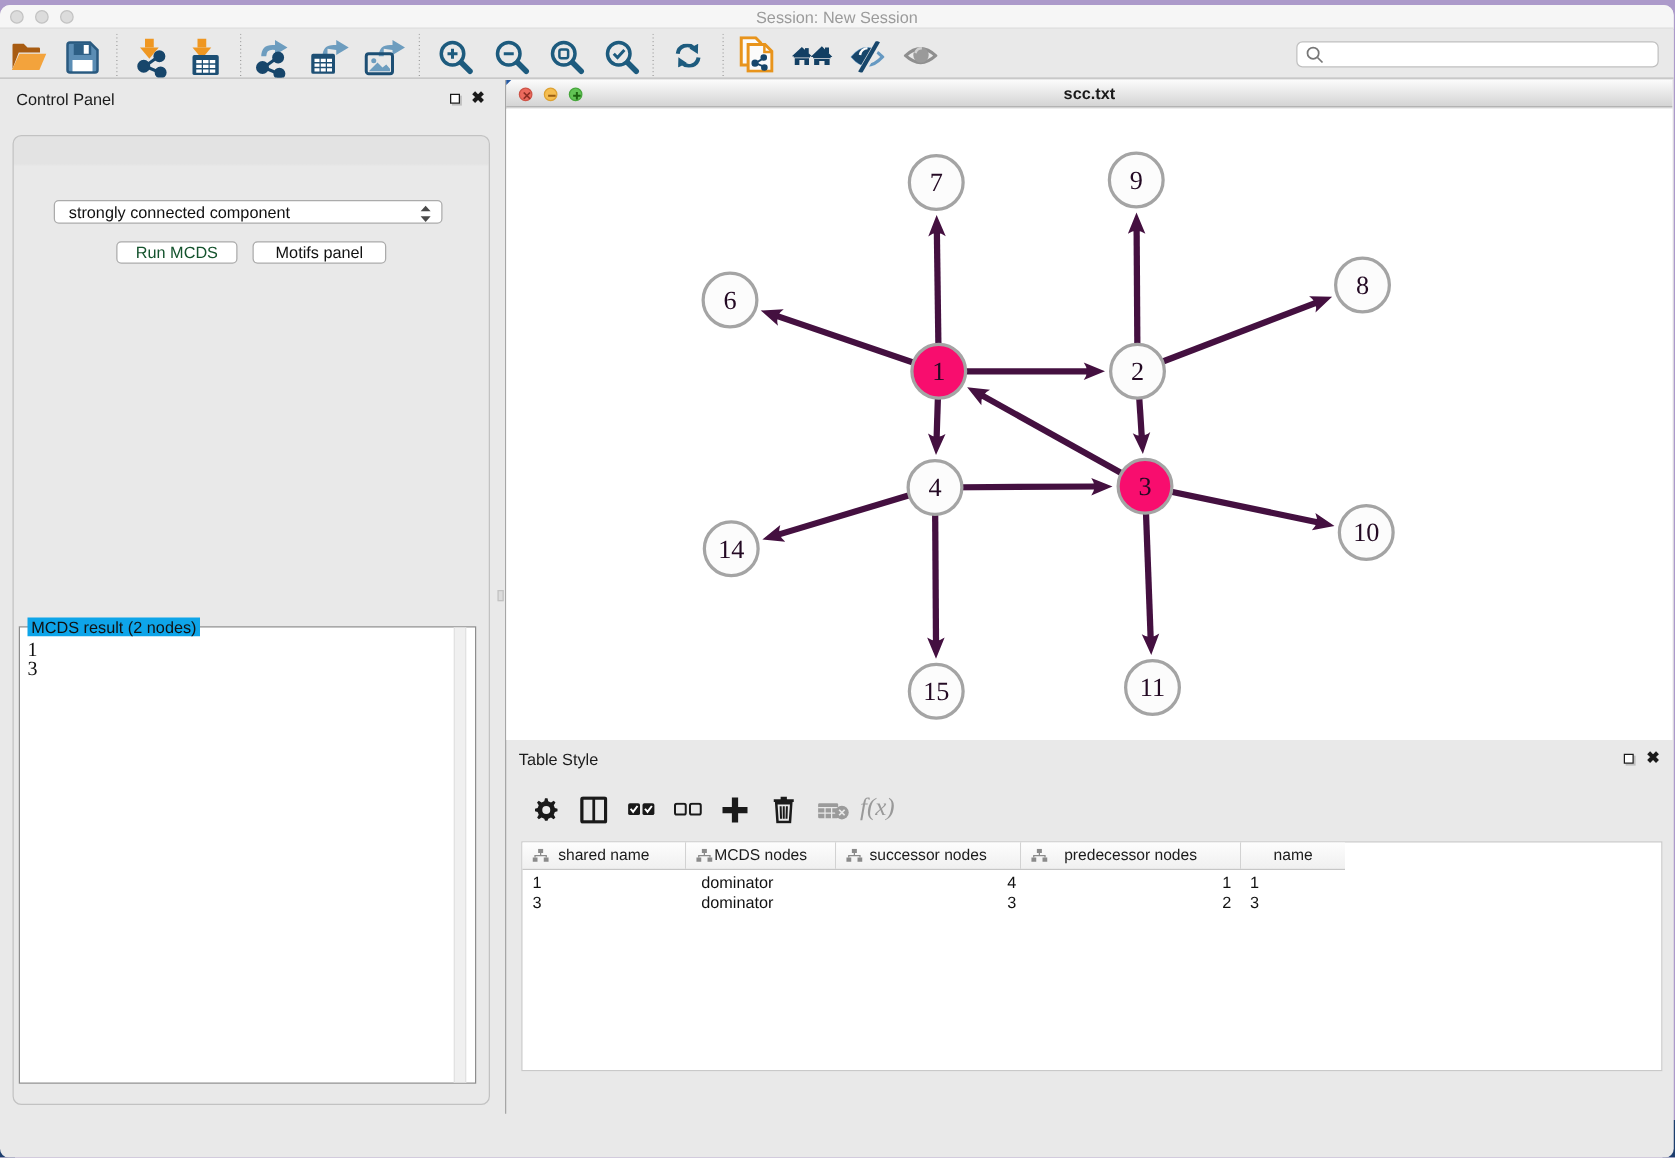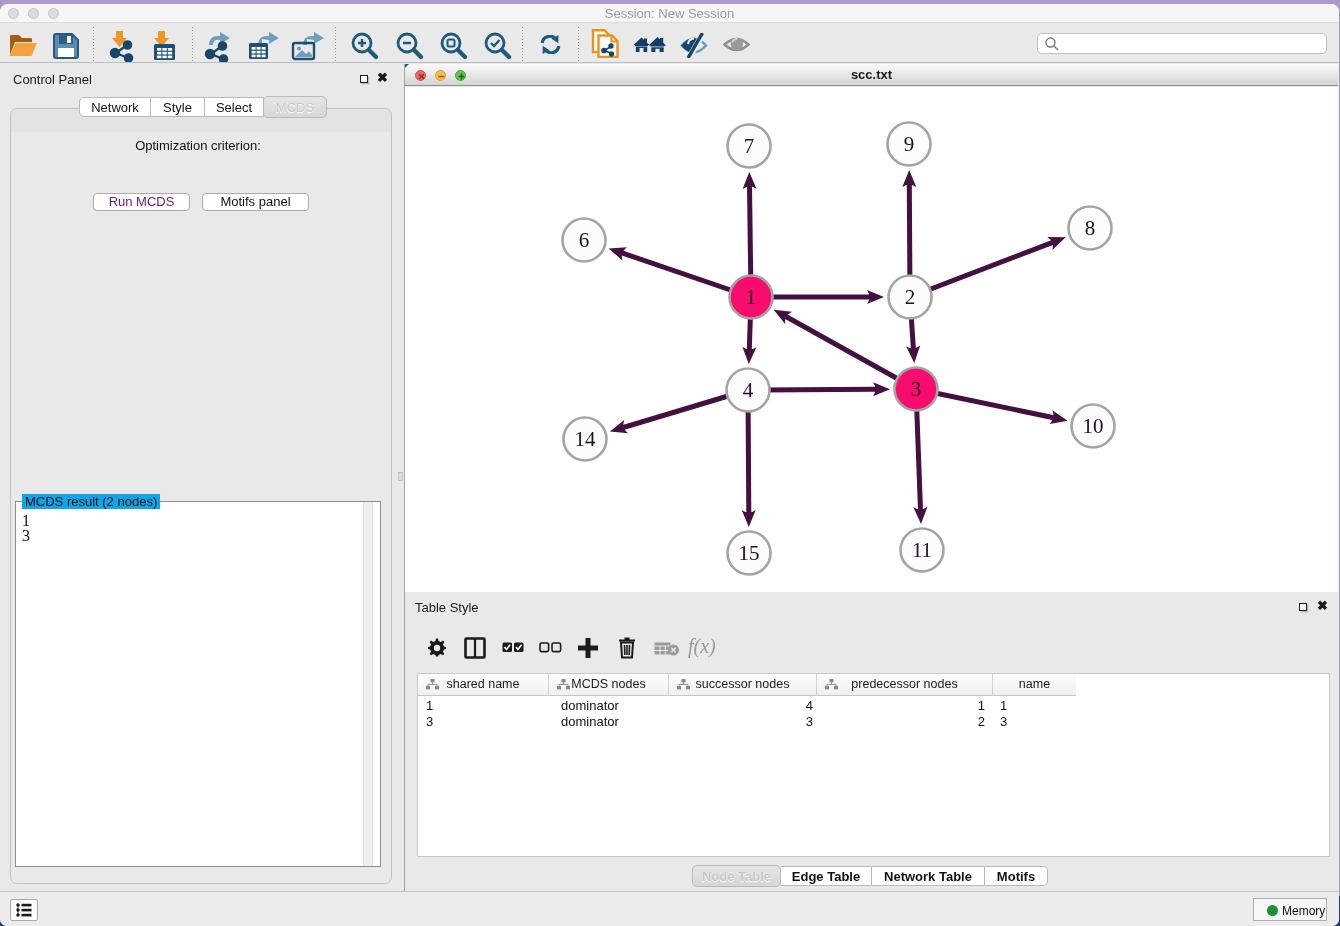--- a/index.html
+++ b/index.html
@@ -224,12 +224,6 @@
     <div class="floatbtn" style="left:360px;top:11px;"></div>
     <div class="closebtn" style="left:377px;top:6px;">✖</div>
     <div id="cp-border"></div>
-    <div class="tabrow" style="left:79px;top:33px;">
-      <div class="tab first" style="width:72px;">Network</div>
-      <div class="tab" style="width:54px;">Style</div>
-      <div class="tab" style="width:59px;">Select</div>
-      <div class="tab sel" style="width:64px;">MCDS</div>
-    </div>
     <div style="position:absolute;left:0;top:74px;width:396px;text-align:center;font-size:13px;color:#111;">Optimization criterion:</div>
     <div style="position:absolute;left:93px;top:129px;width:97px;height:18px;background:#fff;border:1px solid #ababab;border-radius:4px;text-align:center;font-size:13px;line-height:16px;color:#701a75;">Run MCDS</div>
     <div style="position:absolute;left:202px;top:129px;width:107px;height:18px;background:#fff;border:1px solid #ababab;border-radius:4px;text-align:center;font-size:13px;line-height:16px;color:#111;">Motifs panel</div>

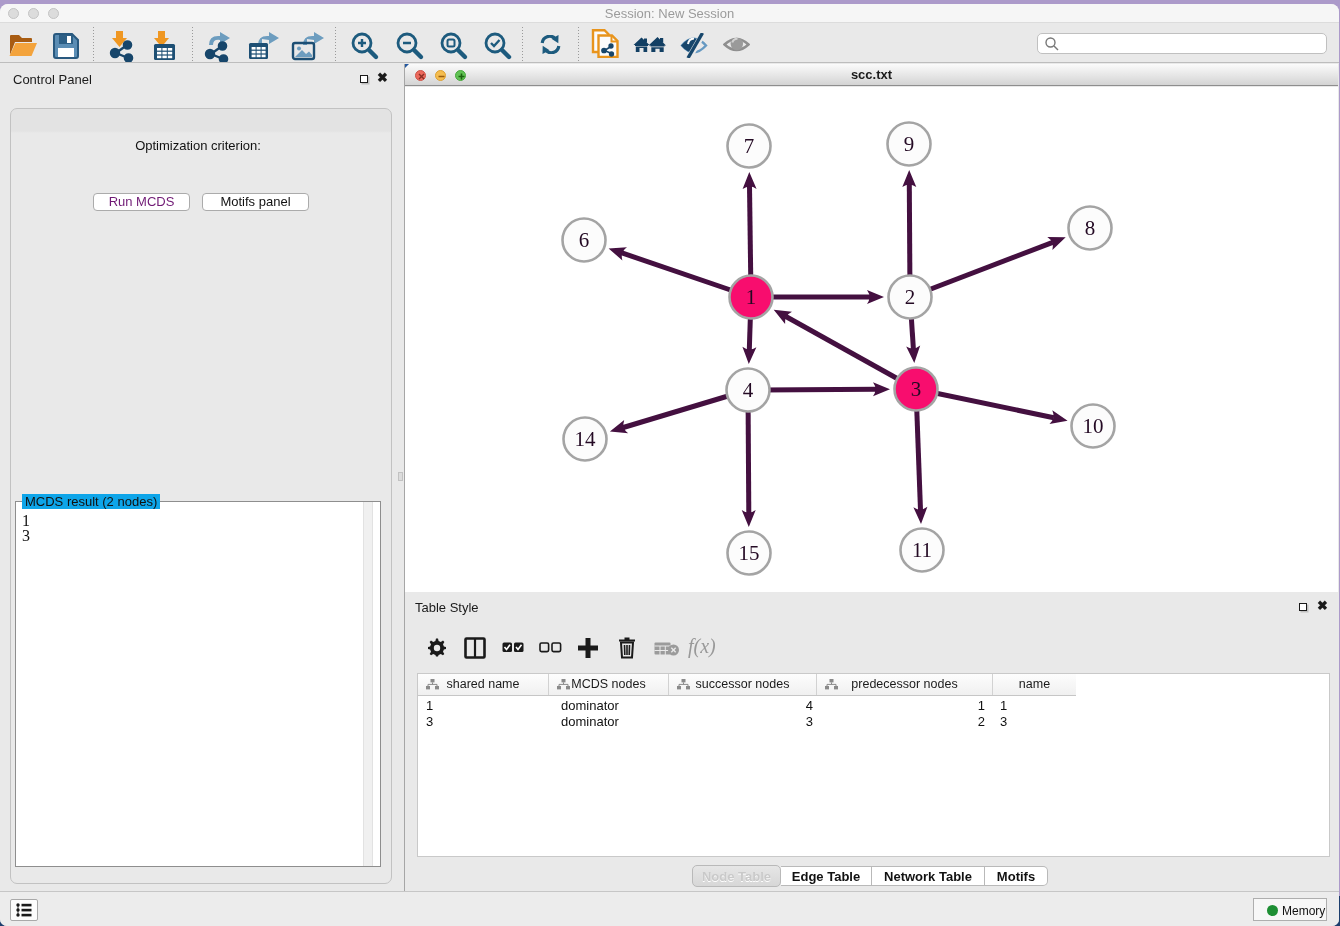--- a/index.html
+++ b/index.html
@@ -224,7 +224,6 @@
     <div class="floatbtn" style="left:360px;top:11px;"></div>
     <div class="closebtn" style="left:377px;top:6px;">✖</div>
     <div id="cp-border"></div>
-    <div style="position:absolute;left:0;top:74px;width:396px;text-align:center;font-size:13px;color:#111;">Optimization criterion:</div>
     <div style="position:absolute;left:93px;top:129px;width:97px;height:18px;background:#fff;border:1px solid #ababab;border-radius:4px;text-align:center;font-size:13px;line-height:16px;color:#701a75;">Run MCDS</div>
     <div style="position:absolute;left:202px;top:129px;width:107px;height:18px;background:#fff;border:1px solid #ababab;border-radius:4px;text-align:center;font-size:13px;line-height:16px;color:#111;">Motifs panel</div>
     <div style="position:absolute;left:15px;top:437px;width:366px;height:366px;background:#fff;border:1px solid #8e8e8e;">

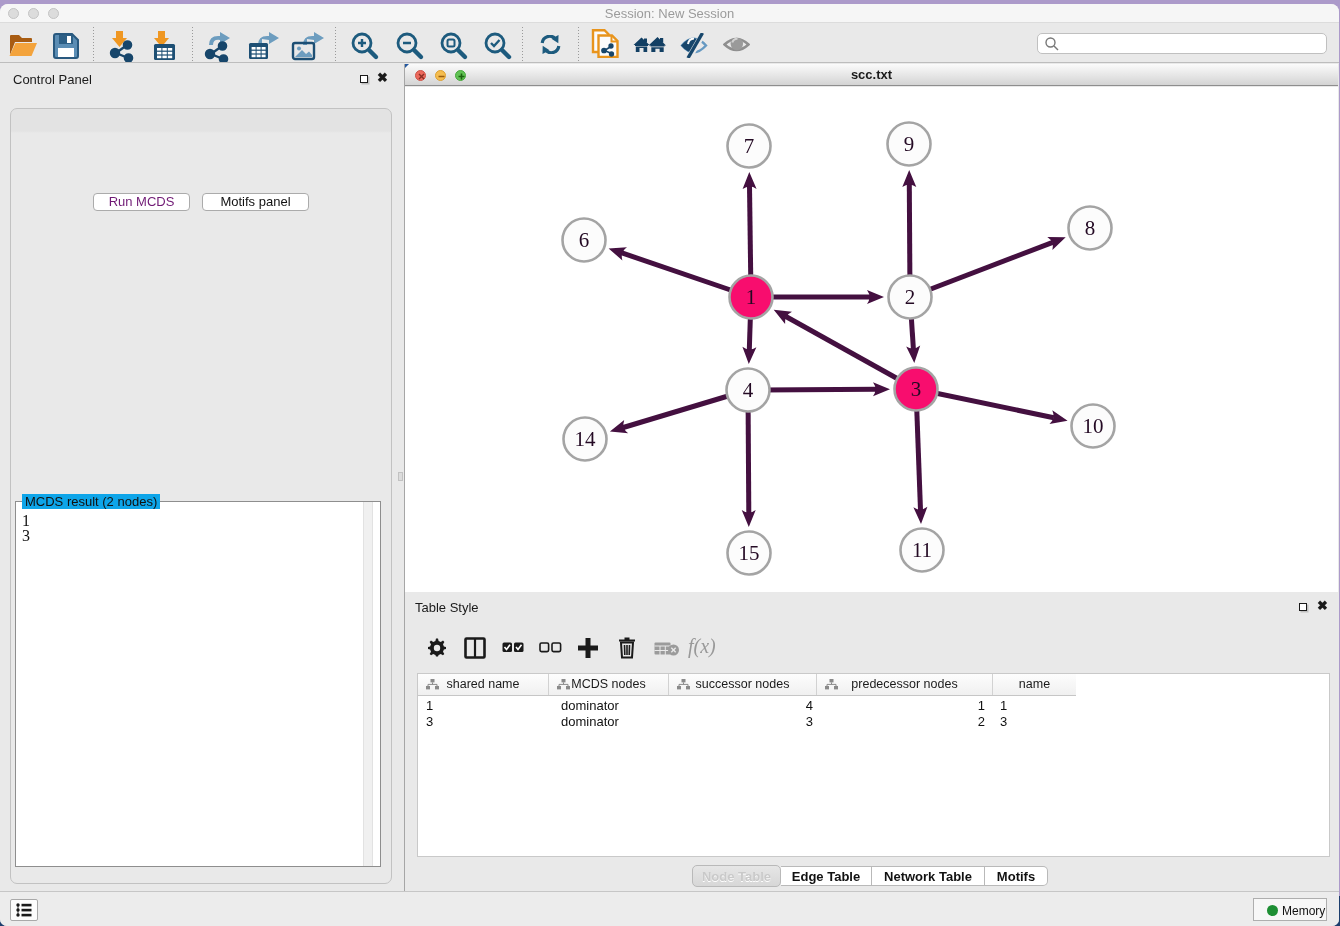--- a/index.html
+++ b/index.html
@@ -224,6 +224,13 @@
     <div class="floatbtn" style="left:360px;top:11px;"></div>
     <div class="closebtn" style="left:377px;top:6px;">✖</div>
     <div id="cp-border"></div>
+    <div style="position:absolute;left:43px;top:96px;width:311px;height:19px;background:#fff;border:1px solid #ababab;border-radius:4px;">
+      <span style="position:absolute;left:11px;top:1px;font-size:13px;color:#111;">strongly connected component</span>
+      <svg width="11" height="16" viewBox="0 0 11 16" style="position:absolute;right:7px;top:1.5px;">
+        <path d="M1.5,6 L5.5,1.5 L9.5,6 Z" fill="#4a4a4a"></path>
+        <path d="M1.5,10 L5.5,14.5 L9.5,10 Z" fill="#4a4a4a"></path>
+      </svg>
+    </div>
     <div style="position:absolute;left:93px;top:129px;width:97px;height:18px;background:#fff;border:1px solid #ababab;border-radius:4px;text-align:center;font-size:13px;line-height:16px;color:#701a75;">Run MCDS</div>
     <div style="position:absolute;left:202px;top:129px;width:107px;height:18px;background:#fff;border:1px solid #ababab;border-radius:4px;text-align:center;font-size:13px;line-height:16px;color:#111;">Motifs panel</div>
     <div style="position:absolute;left:15px;top:437px;width:366px;height:366px;background:#fff;border:1px solid #8e8e8e;">

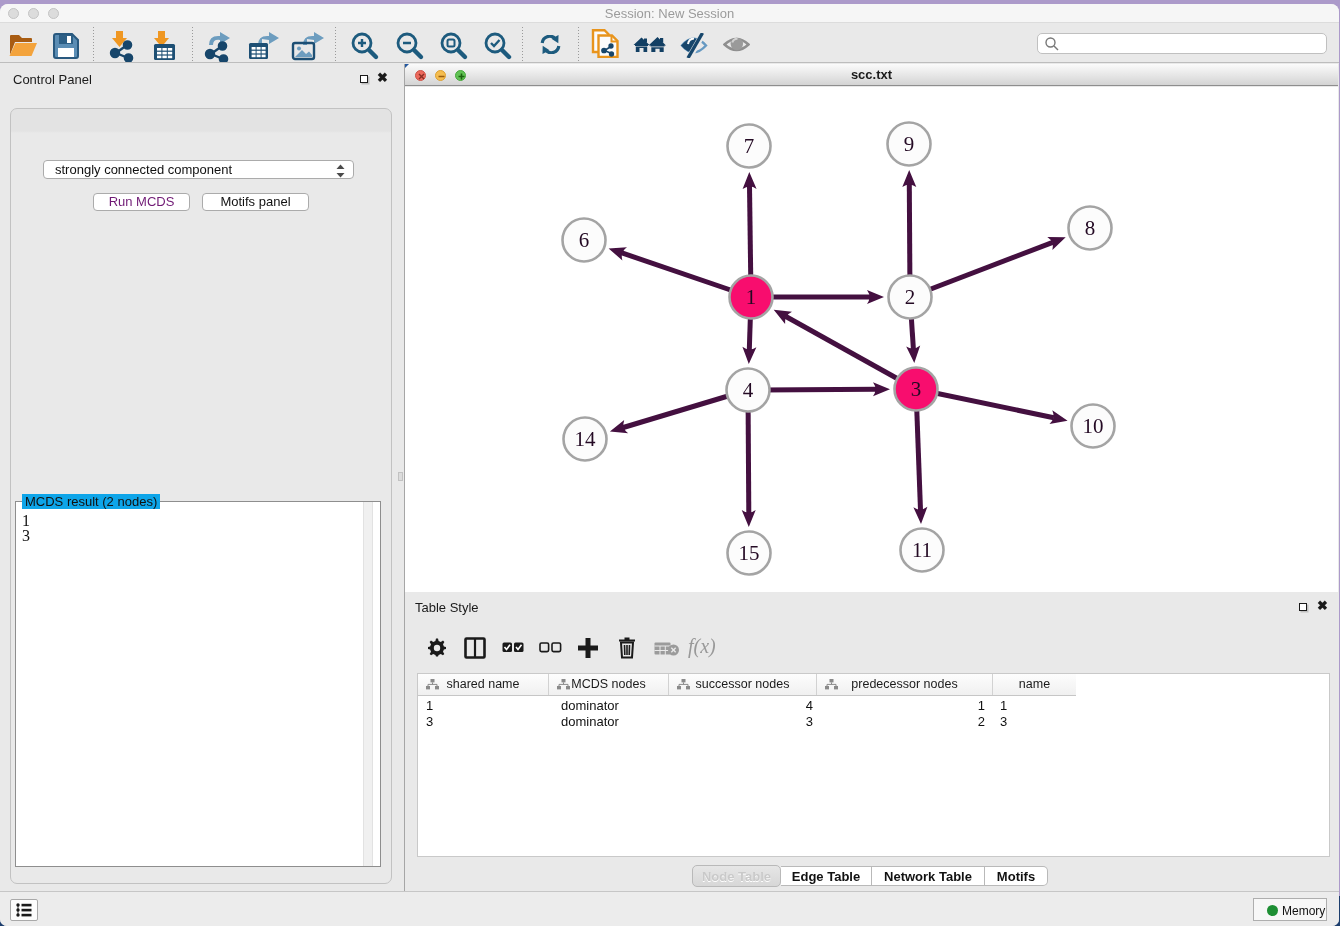--- a/index.html
+++ b/index.html
@@ -231,7 +231,7 @@
         <path d="M1.5,10 L5.5,14.5 L9.5,10 Z" fill="#4a4a4a"></path>
       </svg>
     </div>
-    <div style="position:absolute;left:93px;top:129px;width:97px;height:18px;background:#fff;border:1px solid #ababab;border-radius:4px;text-align:center;font-size:13px;line-height:16px;color:#701a75;">Run MCDS</div>
+    <div style="position:absolute;left:93px;top:129px;width:97px;height:18px;background:#fff;border:1px solid #ababab;border-radius:4px;text-align:center;font-size:13px;line-height:16px;color:#14532d;">Run MCDS</div>
     <div style="position:absolute;left:202px;top:129px;width:107px;height:18px;background:#fff;border:1px solid #ababab;border-radius:4px;text-align:center;font-size:13px;line-height:16px;color:#111;">Motifs panel</div>
     <div style="position:absolute;left:15px;top:437px;width:366px;height:366px;background:#fff;border:1px solid #8e8e8e;">
       <div style="position:absolute;left:6px;top:12px;font-family:'Liberation Serif',serif;font-size:16px;line-height:14.5px;color:#111;">1<br>3</div>

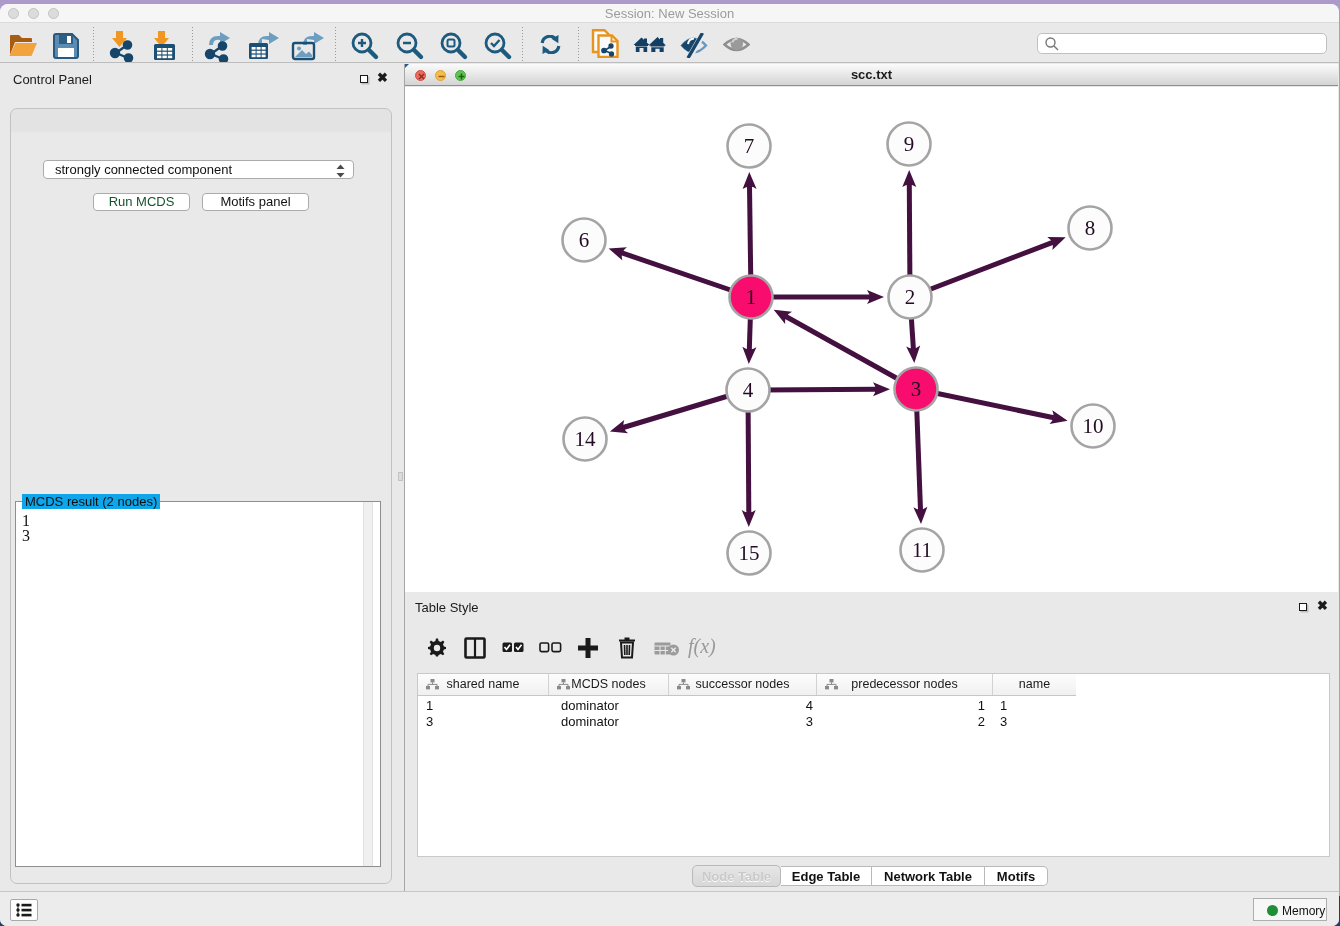--- a/index.html
+++ b/index.html
@@ -437,12 +437,6 @@
       <div class="td" style="left:399px;top:40px;width:168px;text-align:right;">2</div>
       <div class="td" style="left:582px;top:40px;">3</div>
     </div>
-    <div class="tabrow" style="left:288px;top:274px;font-weight:bold;">
-      <div class="tab sel" style="width:89px;">Node Table</div>
-      <div class="tab" style="width:91px;">Edge Table</div>
-      <div class="tab" style="width:113px;">Network Table</div>
-      <div class="tab" style="width:63px;border-radius:0 5px 5px 0;">Motifs</div>
-    </div>
   </div>
   <div id="statusbar">
     <div style="position:absolute;left:10px;top:7px;width:28px;height:22px;background:#fdfdfd;border:1px solid #a9a9a9;border-radius:2px;">

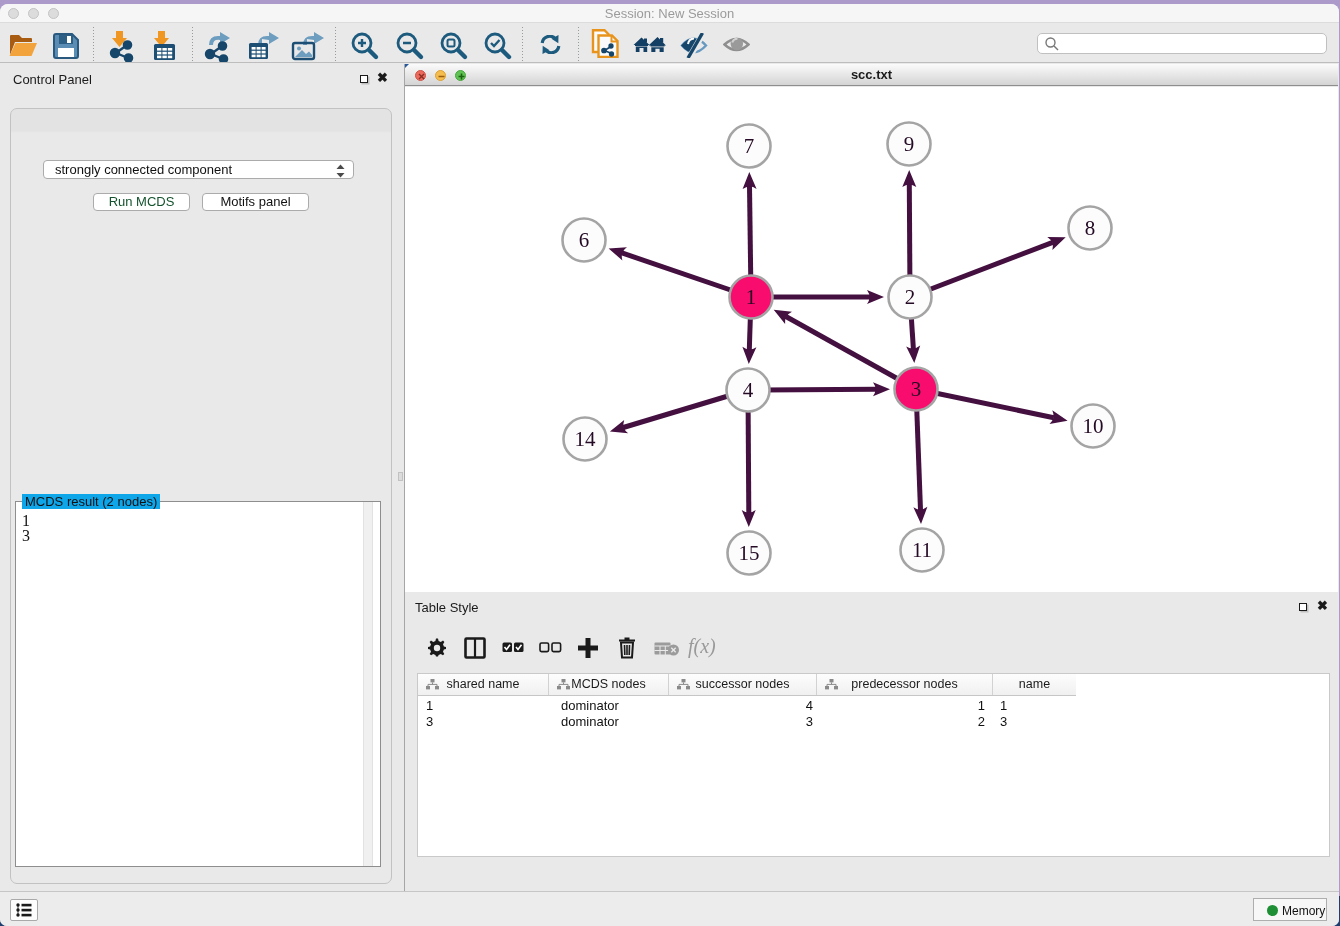--- a/index.html
+++ b/index.html
@@ -438,25 +438,6 @@
       <div class="td" style="left:582px;top:40px;">3</div>
     </div>
   </div>
-  <div id="statusbar">
-    <div style="position:absolute;left:10px;top:7px;width:28px;height:22px;background:#fdfdfd;border:1px solid #a9a9a9;border-radius:2px;">
-      <svg width="16" height="16" viewBox="0 0 16 16" style="position:absolute;left:5px;top:2px;">
-        <g fill="#1a1a1a">
-          <circle cx="2" cy="3" r="1.7"></circle>
-            <circle cx="2" cy="8" r="1.7"></circle>
-            <circle cx="2" cy="13" r="1.7"></circle>
-          <rect x="5.5" y="1.8" width="10" height="2.6"></rect>
-            <rect x="5.5" y="6.8" width="10" height="2.6"></rect>
-            <rect x="5.5" y="11.8" width="10" height="2.6"></rect>
-        </g>
-        <line x1="2" y1="3" x2="2" y2="13" stroke="#1a1a1a" stroke-width="0.8"></line>
-      </svg>
-    </div>
-    <div id="memory">
-      <span style="position:absolute;left:13px;top:6px;width:11px;height:11px;border-radius:50%;background:#1e8f34;"></span>
-      <span style="position:absolute;left:28px;top:5px;">Memory</span>
-    </div>
-  </div>
 </div>
 
 </body></html>

